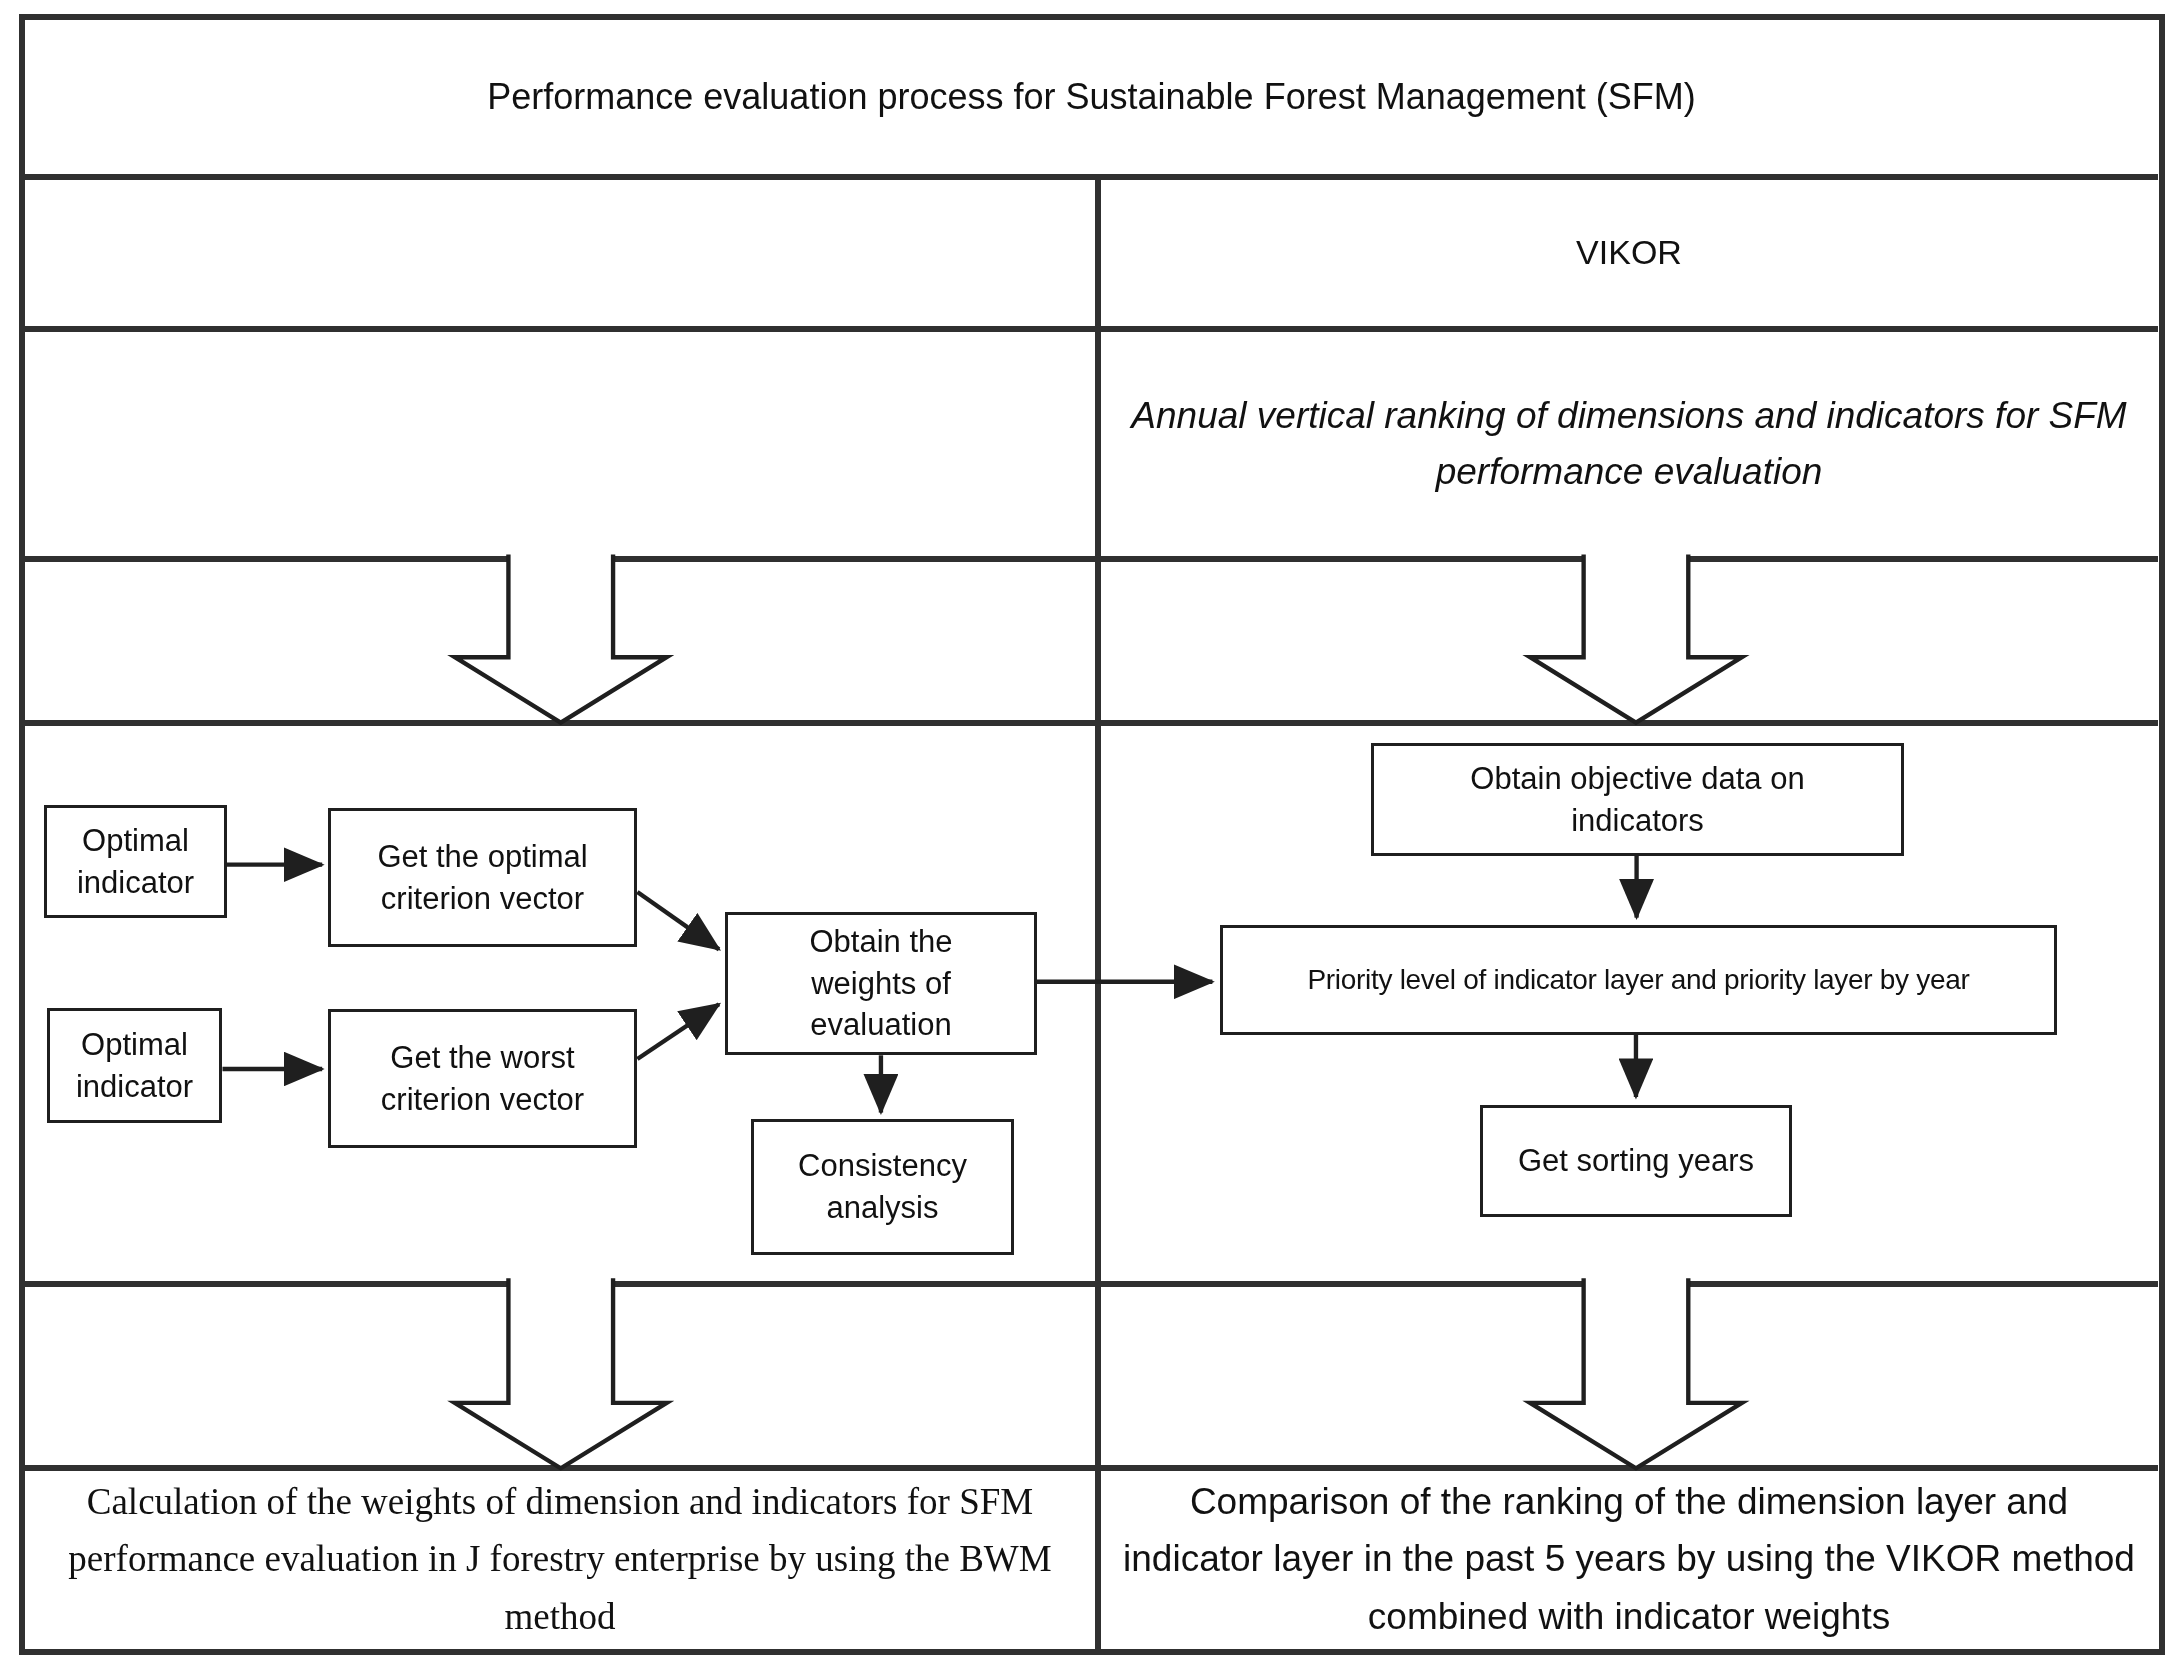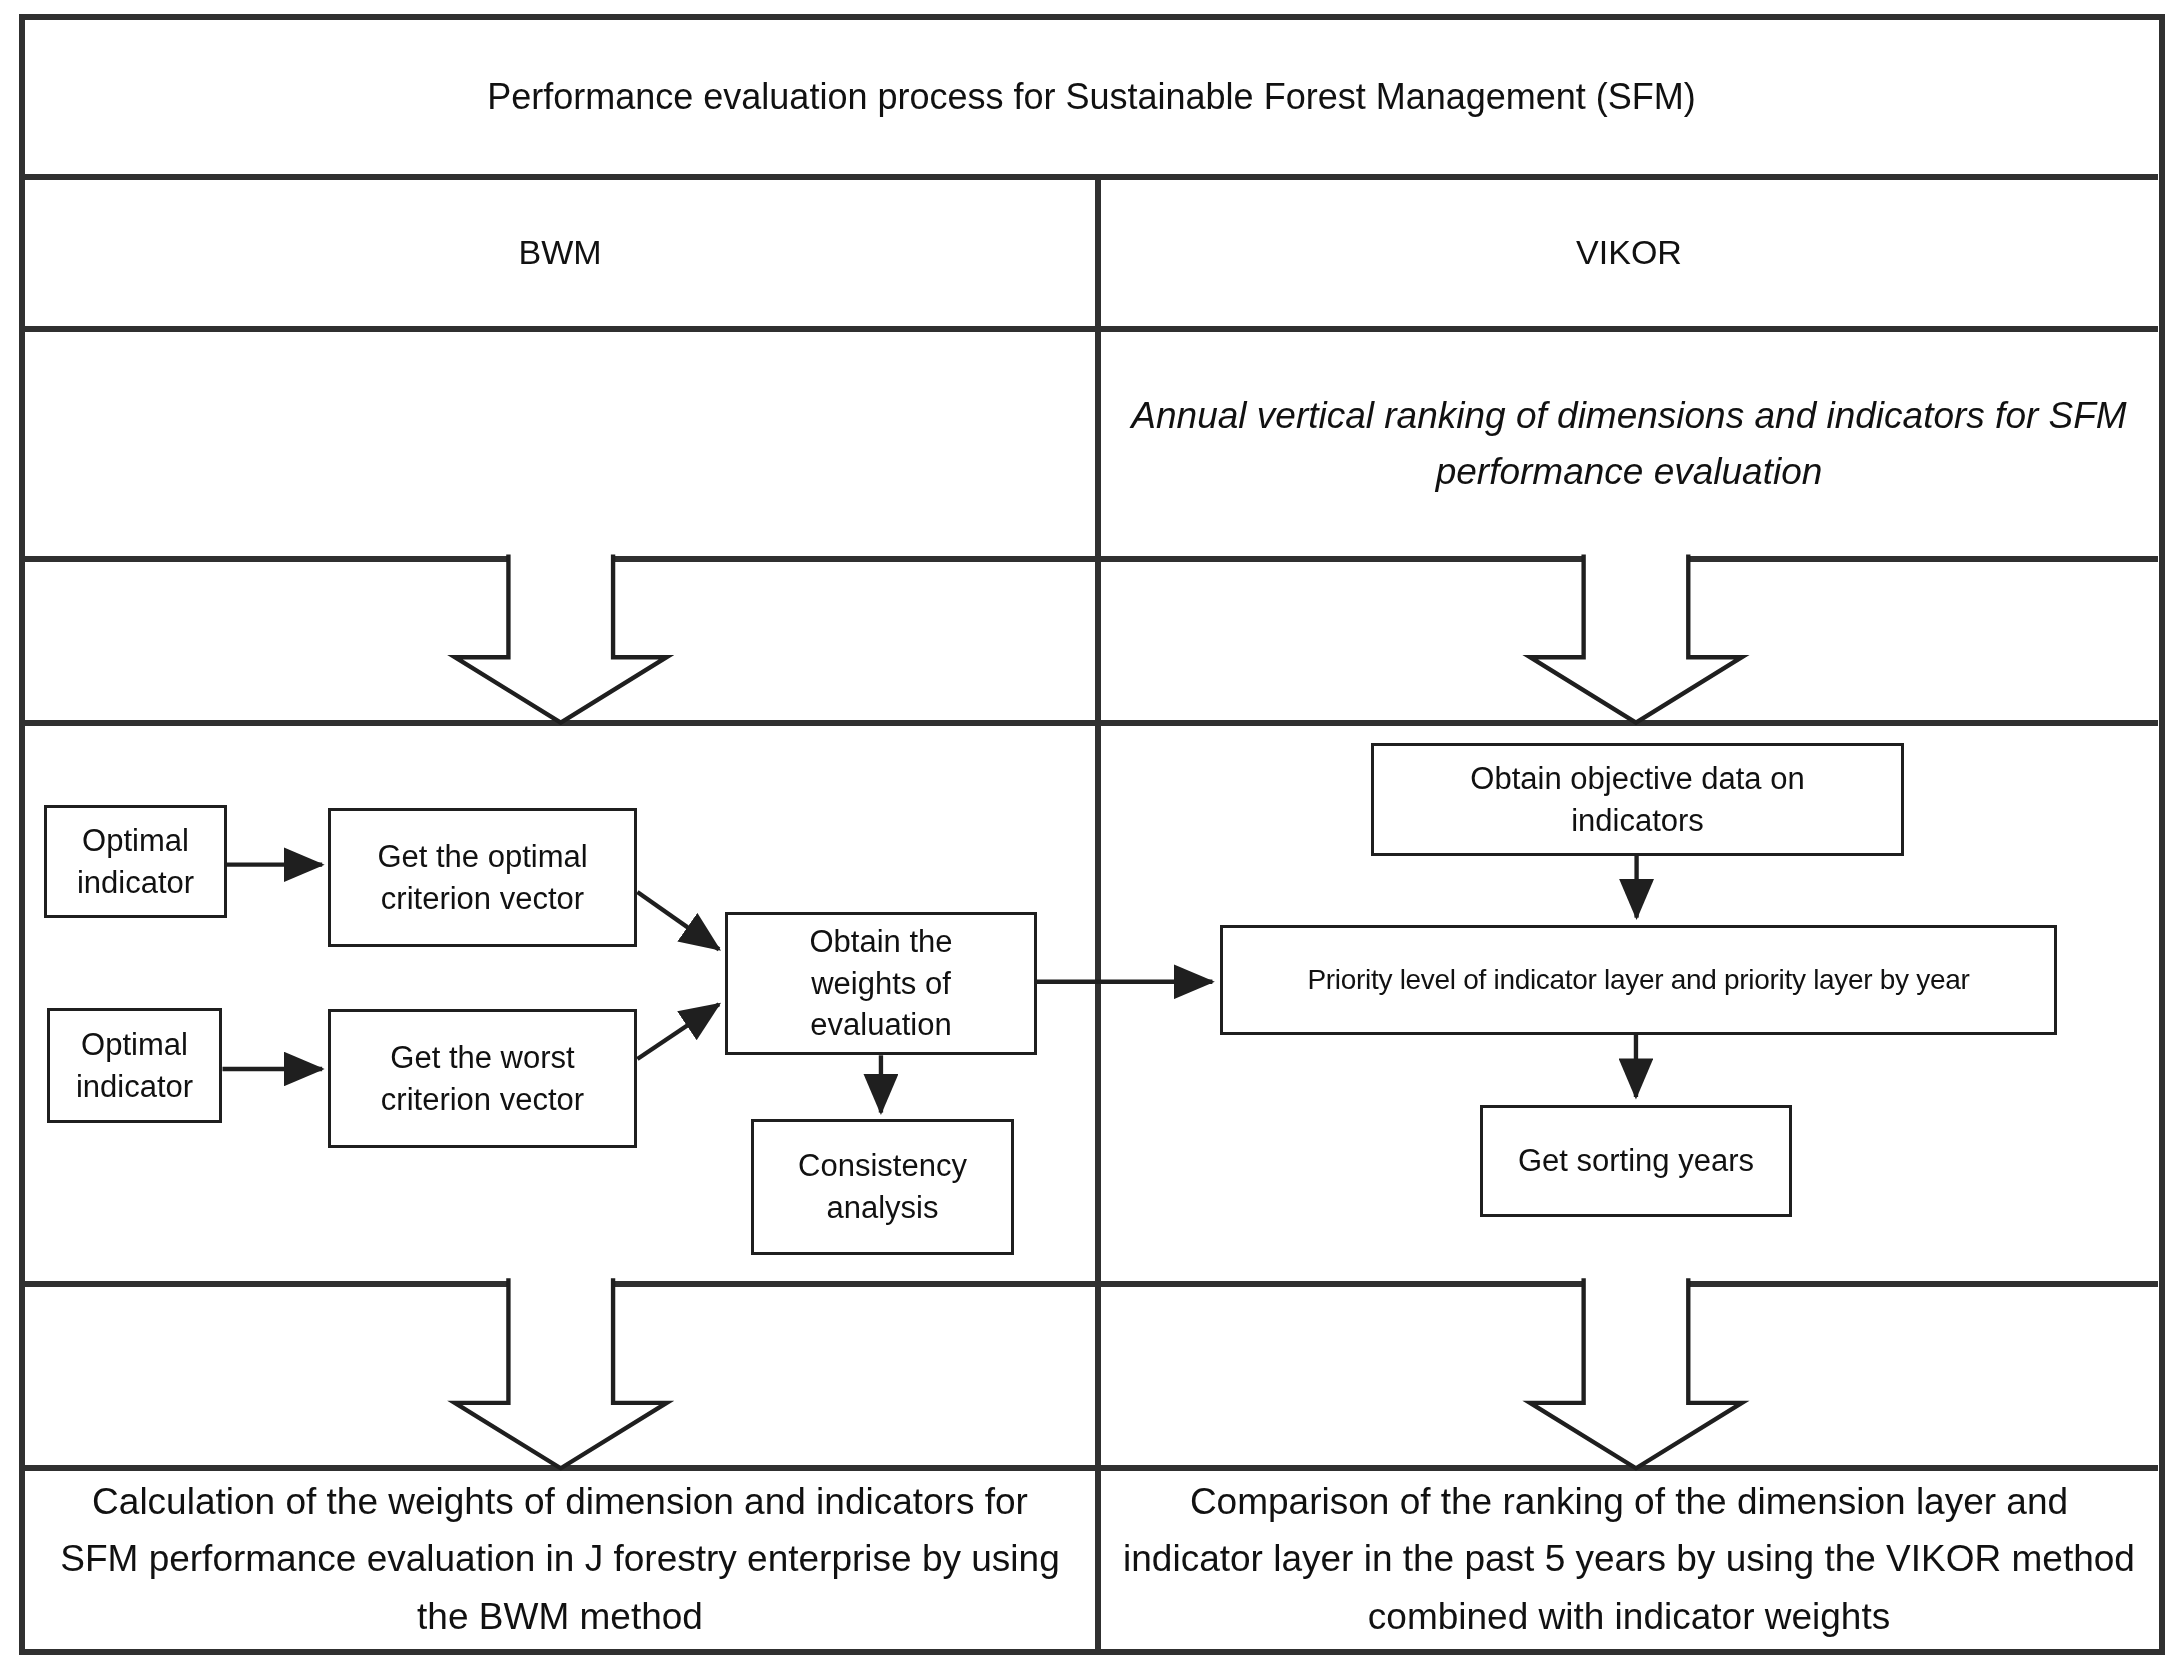--- a/index.html
+++ b/index.html
@@ -68,9 +68,6 @@
     <span>Performance evaluation process for Sustainable Forest Management (SFM)</span>
   </div>
 
-  <div class="cell hdr-left">
-    <span>BWM</span>
-  </div>
   <div class="cell hdr-right">
     <span>VIKOR</span>
   </div>

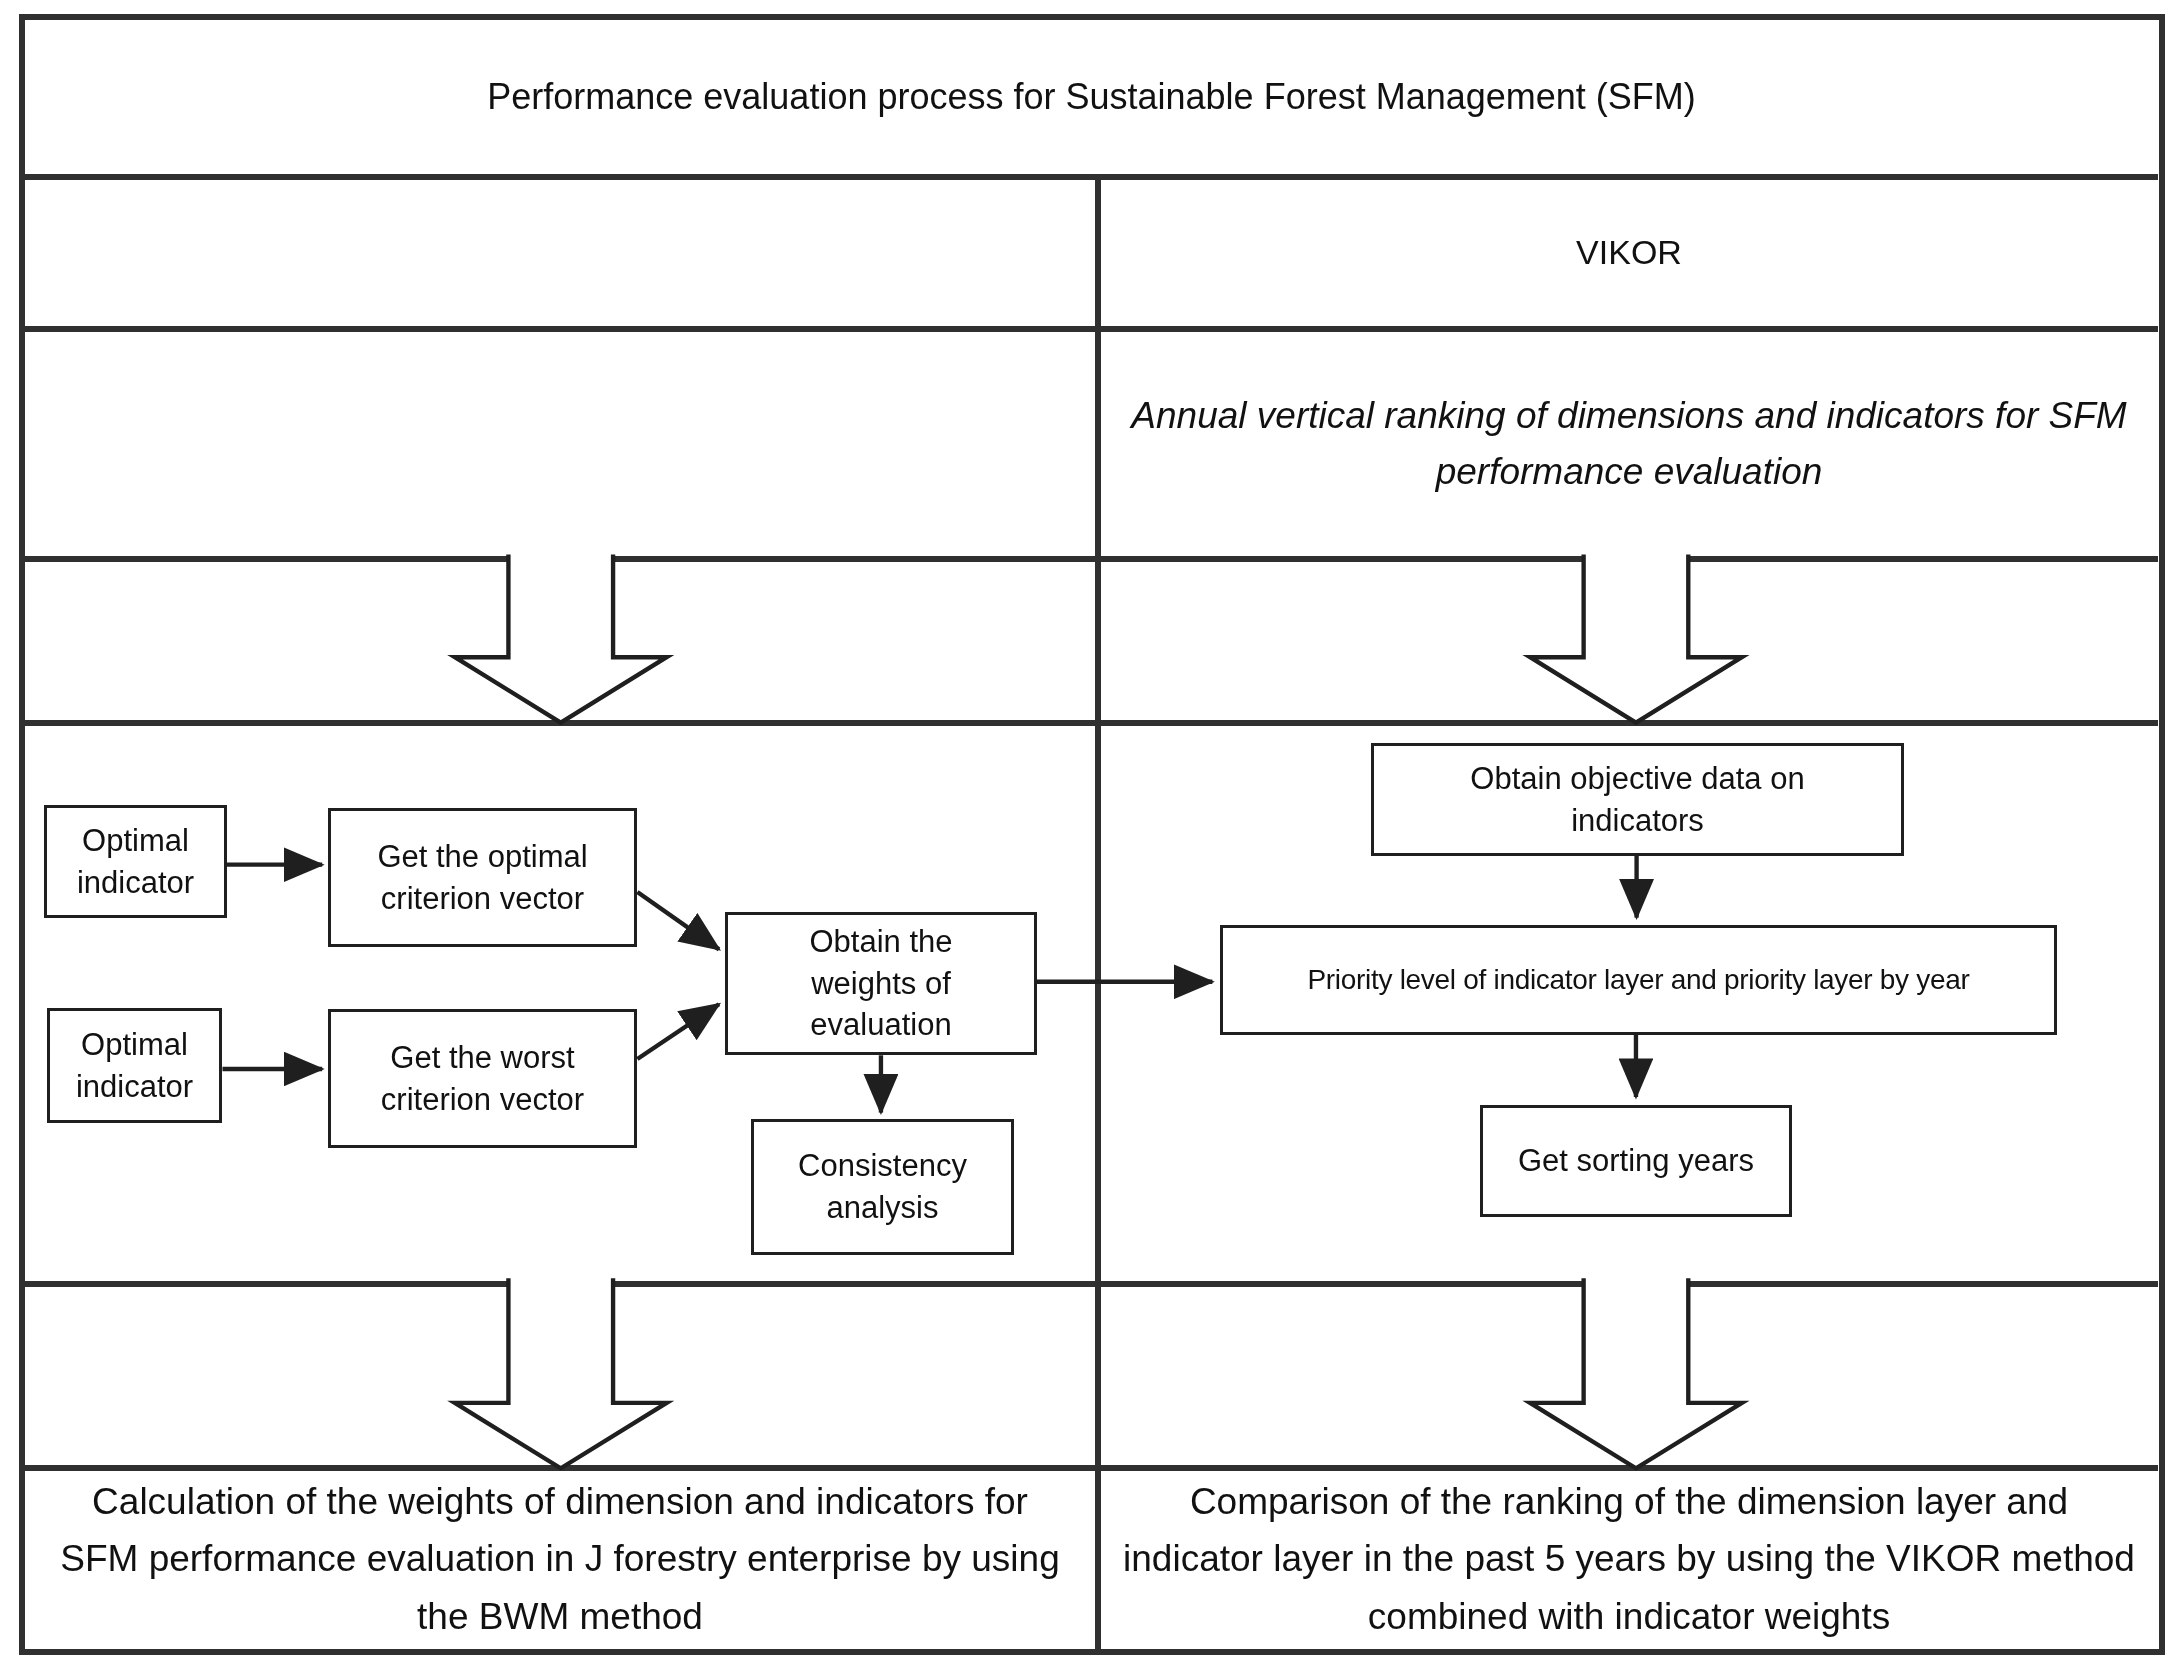--- a/index.html
+++ b/index.html
@@ -27,7 +27,7 @@
   .desc-right{left:1100px;top:331px;width:1058px;height:225px;font-style:italic;}
   .desc-right span{max-width:1059px;}
   .bottom{font-size:37px;line-height:1.55;}
-  .bottom-left{left:25px;top:1470px;width:1070px;height:178px;}
+  .bottom-left{left:25px;top:1470px;width:1070px;height:178px;font-family:Liberation Serif, serif;}
   .bottom-left span{max-width:1022px;}
   .bottom-right{left:1100px;top:1470px;width:1058px;height:178px;}
   .bottom-right span{max-width:1022px;}

